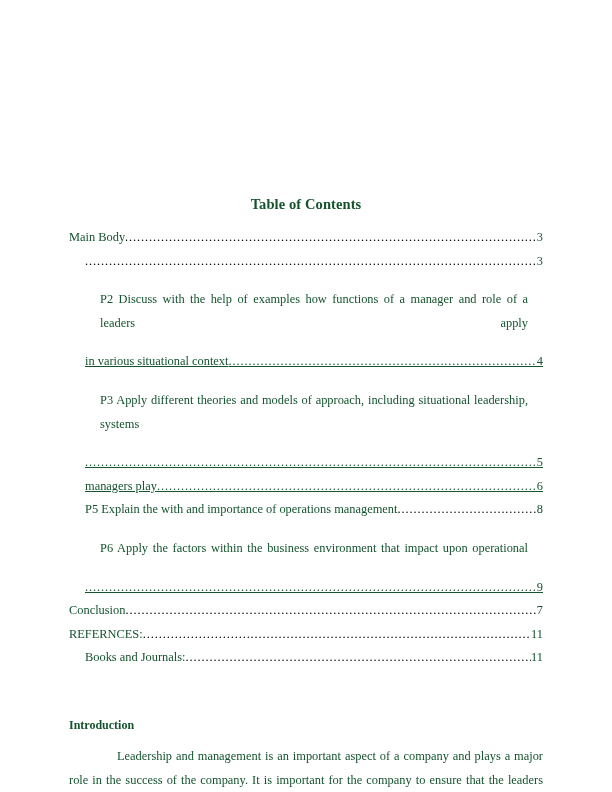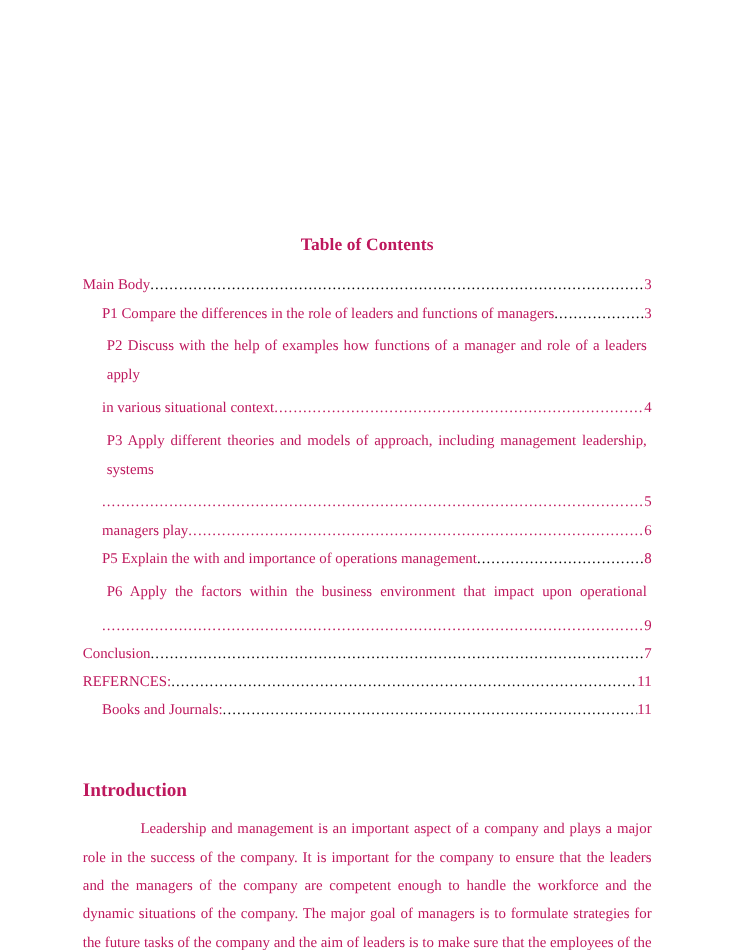--- a/index.html
+++ b/index.html
@@ -14,7 +14,7 @@
     background: #ffffff;
     overflow: hidden;
     font-family: "Liberation Serif", "DejaVu Serif", serif;
-    color: #be185d;
+    color: #14532d;
     -webkit-font-smoothing: antialiased;
   }
 

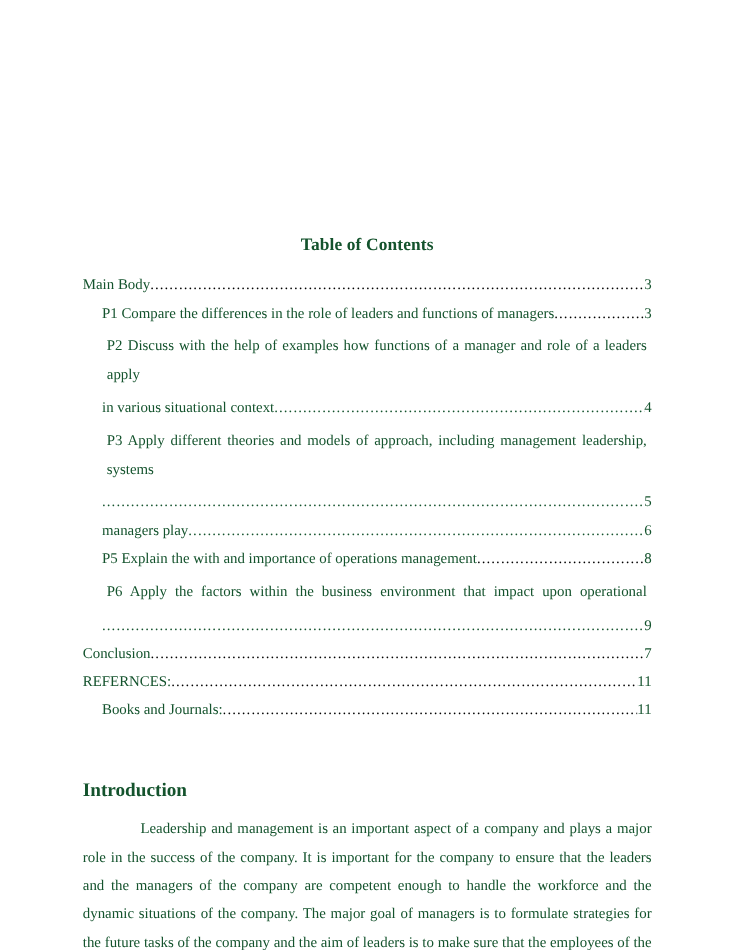--- a/index.html
+++ b/index.html
@@ -145,7 +145,6 @@
         </li>
         <li class="toc-entry lvl2">
           <div class="row">
-            <span class="label">P1 Compare the differences in the role of leaders and functions of managers</span>
             <span class="leader"></span>
             <span class="pageno">3</span>
           </div>

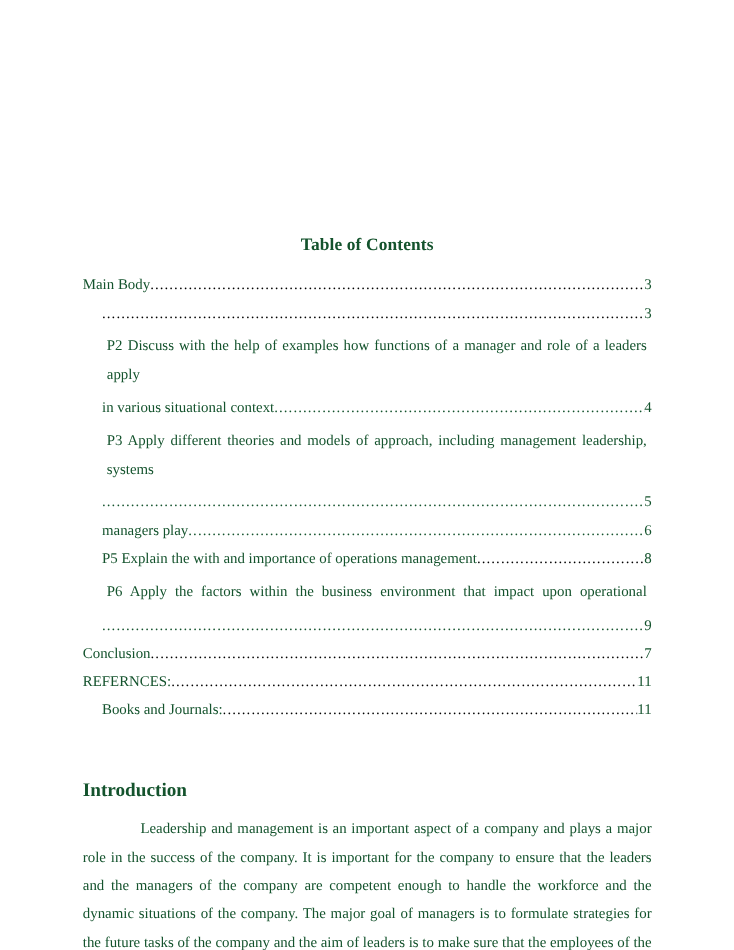--- a/index.html
+++ b/index.html
@@ -89,7 +89,7 @@
   .multi .just {
     text-align: justify;
     text-align-last: justify;
-    margin: 4px;
+    margin: 15px;
   }
   .multi .tail {
     display: flex;

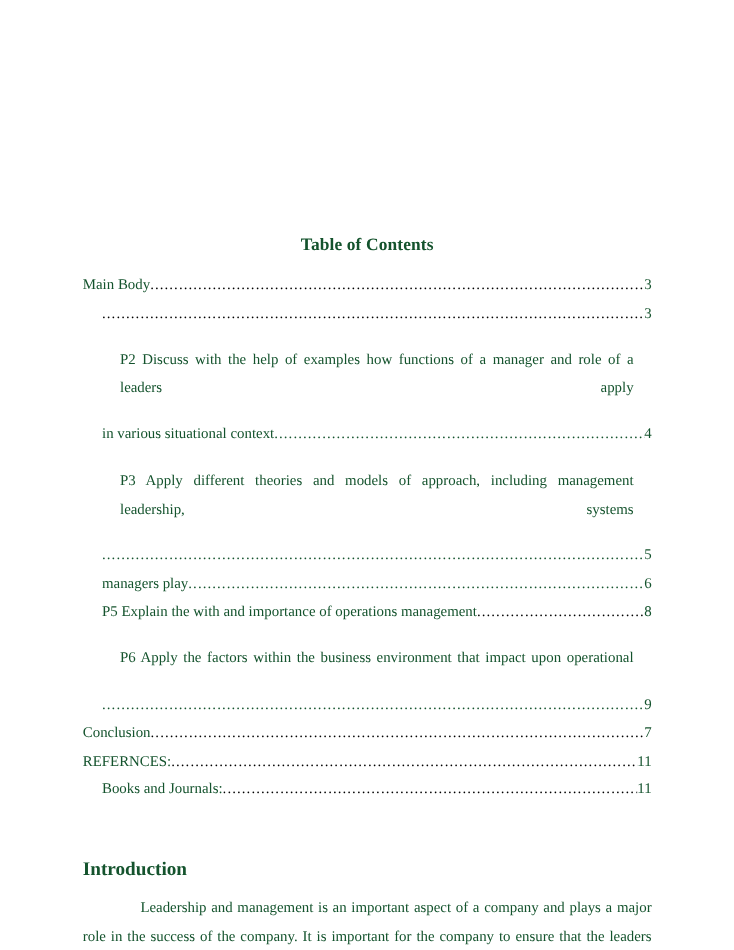--- a/index.html
+++ b/index.html
@@ -95,6 +95,7 @@
     display: flex;
     align-items: flex-end;
     width: 100%;
+    text-decoration: underline;
   }
   .multi .tail .label { white-space: pre; flex: 0 0 auto; }
   .multi .tail .leader {

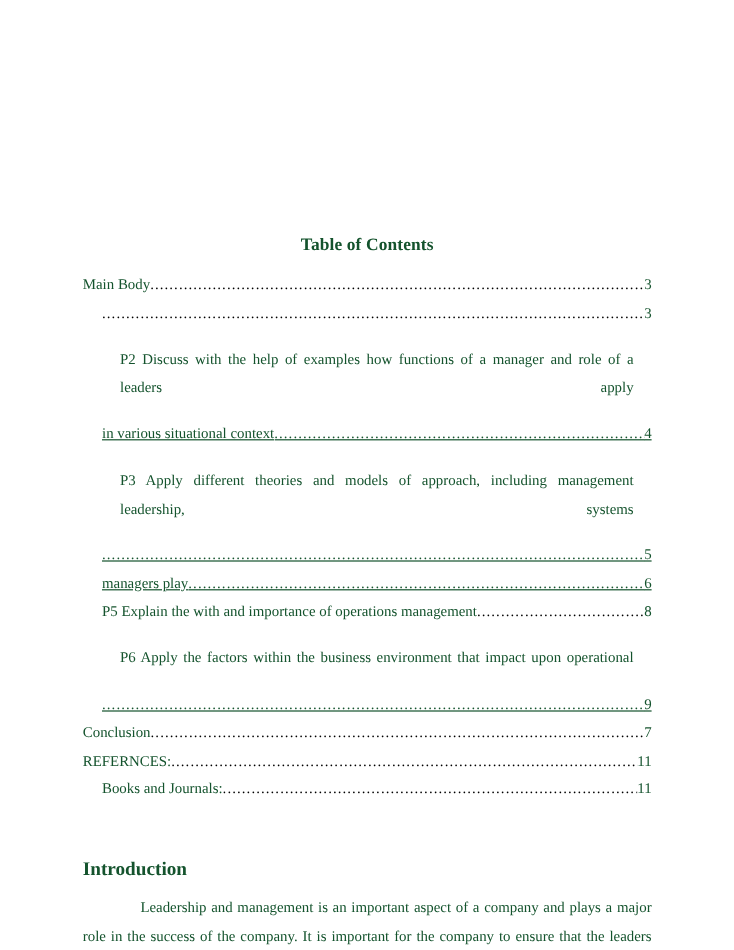--- a/index.html
+++ b/index.html
@@ -159,7 +159,7 @@
           </div>
         </li>
         <li class="toc-entry lvl2 multi">
-          <div class="just">P3 Apply different theories and models of approach, including management leadership, systems</div>
+          <div class="just">P3 Apply different theories and models of approach, including situational leadership, systems</div>
           <div class="tail">
             <span class="leader"></span>
             <span class="pageno">5</span>

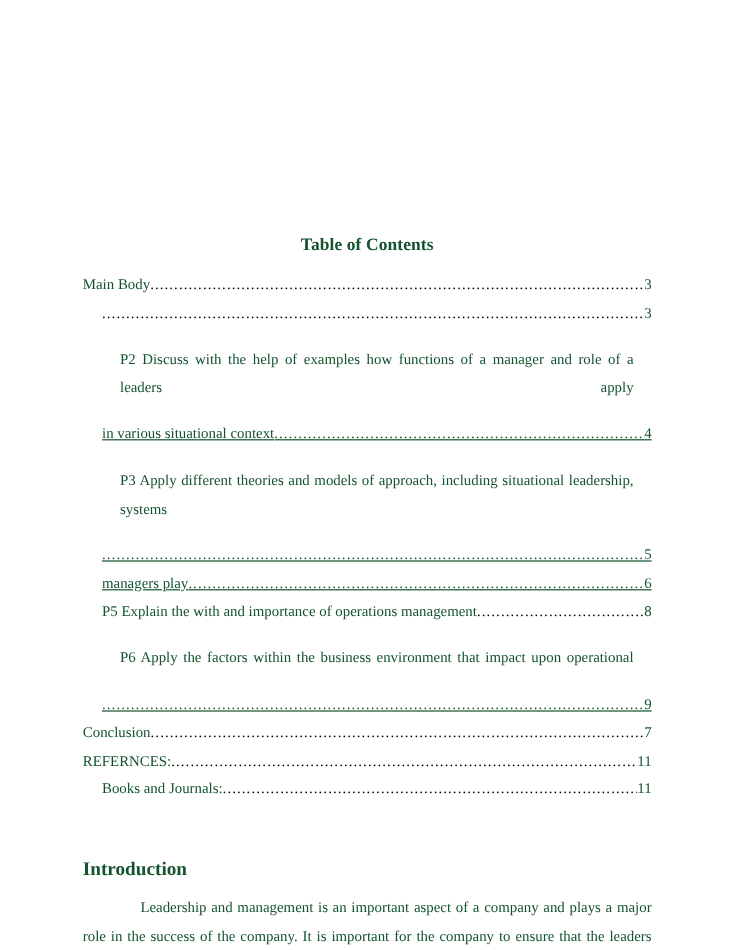--- a/index.html
+++ b/index.html
@@ -114,7 +114,7 @@
   
   .section-heading {
     font-weight: bold;
-    font-size: 16px;
+    font-size: 12px;
     line-height: 18px;
     margin: 0;
     padding-top: 46px;

